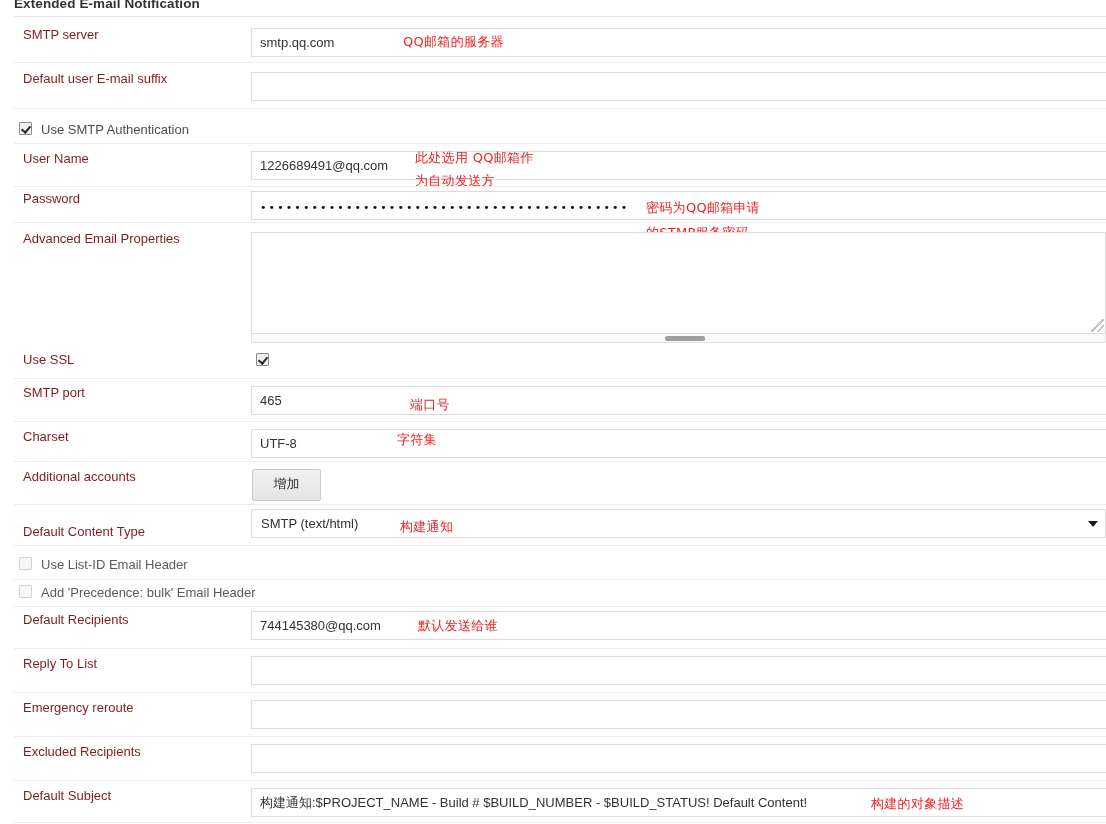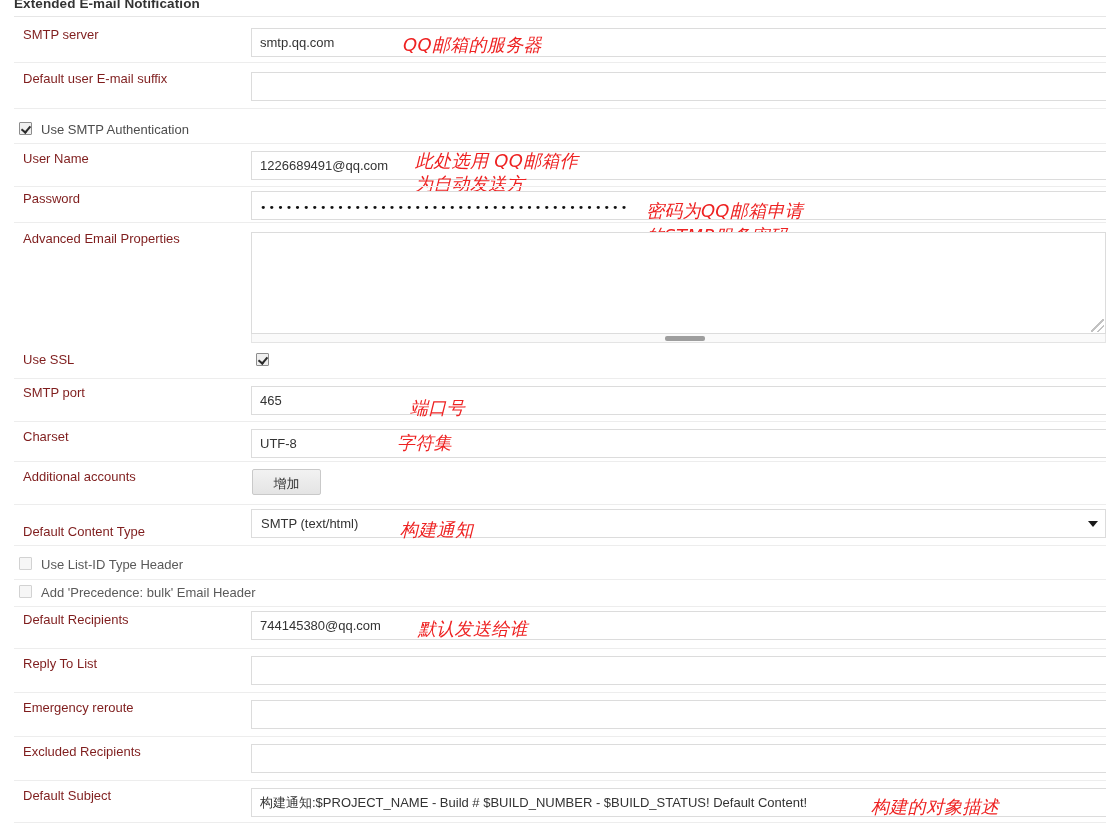--- a/index.html
+++ b/index.html
@@ -75,11 +75,10 @@
   .anno {
     position: absolute;
     color: #ee2222;
-    font-size: 18px;
+    font-size: 13px;
     font-family: "DejaVu Sans", "Liberation Sans", sans-serif;
     white-space: nowrap;
     letter-spacing: 0.3px;
-    font-style: italic;
   }
 
   

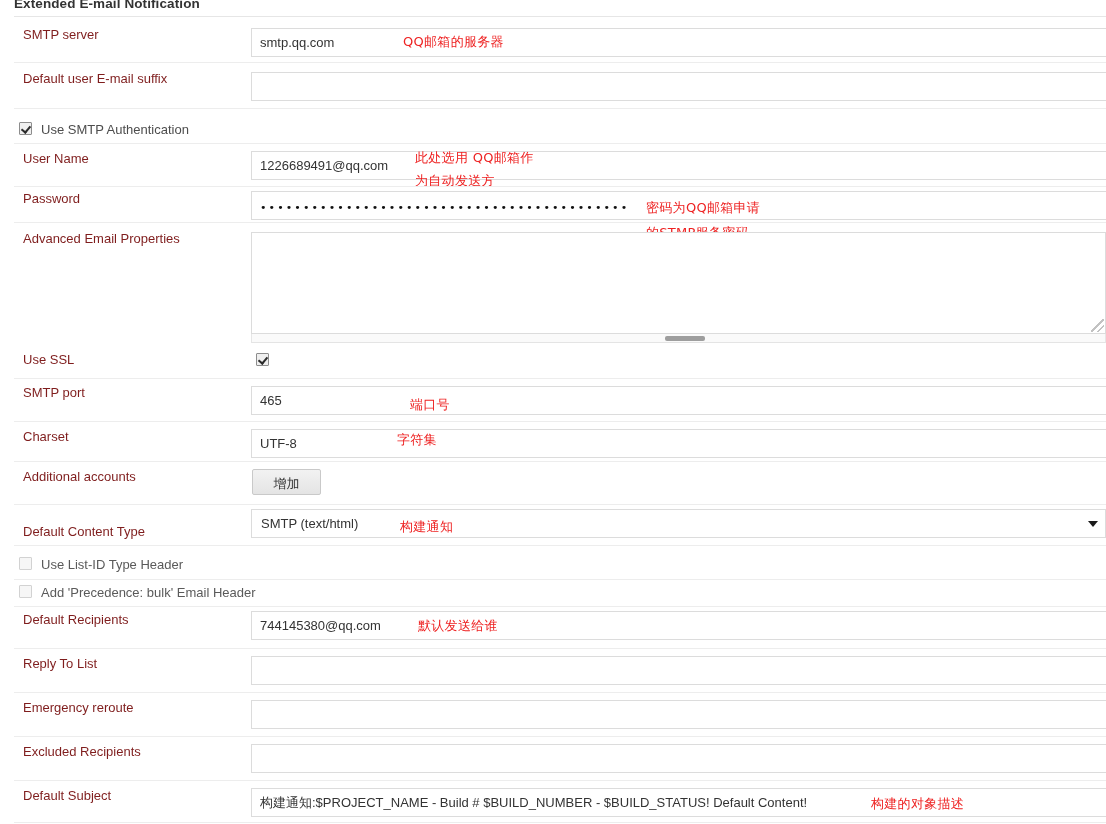--- a/index.html
+++ b/index.html
@@ -182,7 +182,7 @@
     left: 252px;
     top: 469px;
     width: 69px;
-    height: 26px;
+    height: 32px;
     box-sizing: border-box;
     background: linear-gradient(to bottom, #f2f2f2 0%, #e4e4e4 100%);
     border: 1px solid #c9c9c9;

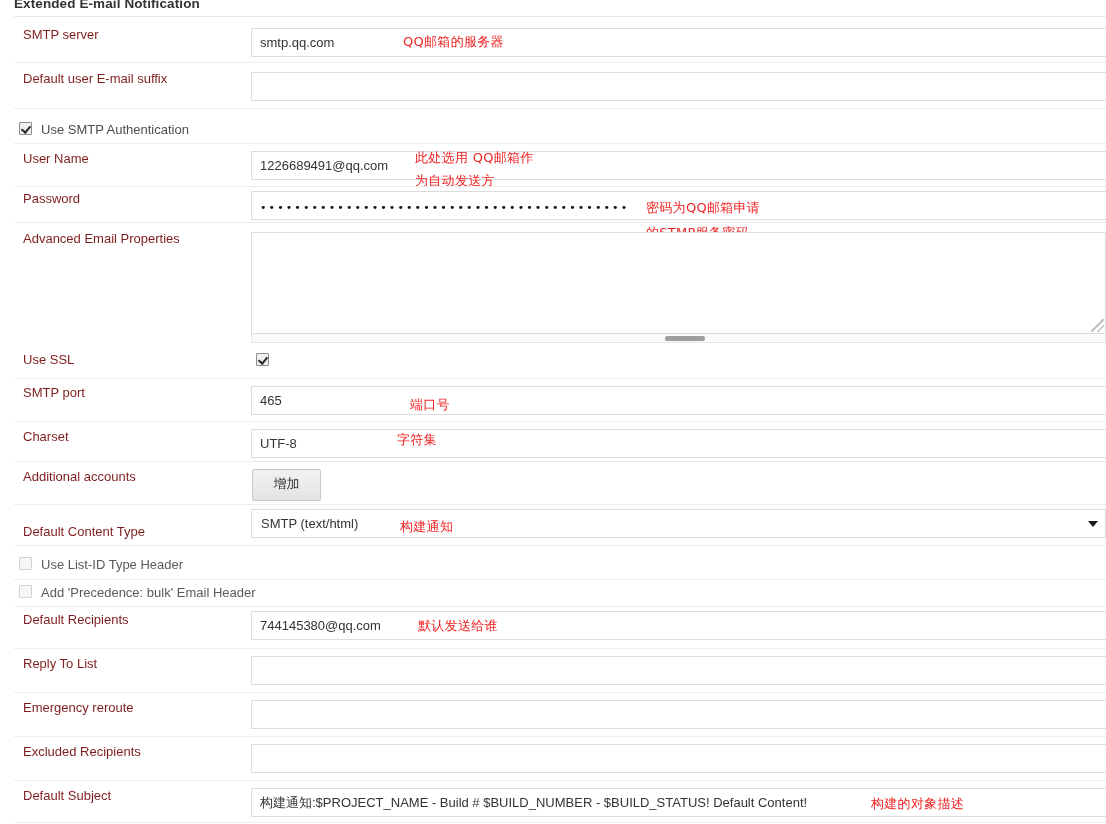--- a/index.html
+++ b/index.html
@@ -293,7 +293,7 @@
 
 <div class="cbrow">
   <div class="cbox disabled" style="left:19px; top:557px;"></div>
-  <div class="cblabel dim" style="left:41px; top:557px;">Use List-ID Type Header</div>
+  <div class="cblabel dim" style="left:41px; top:557px;">Use List-ID Email Header</div>
 </div>
 <div class="rowline" style="top:579px;"></div>
 

